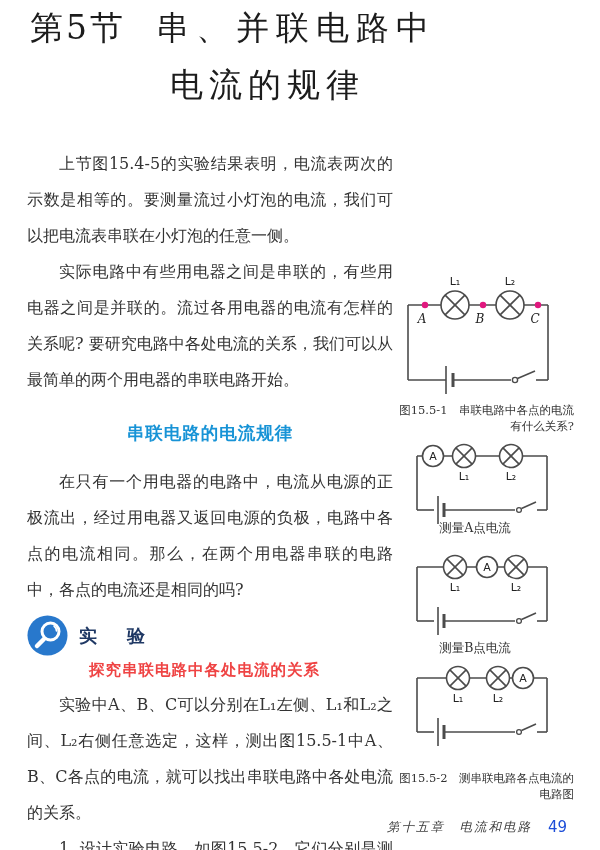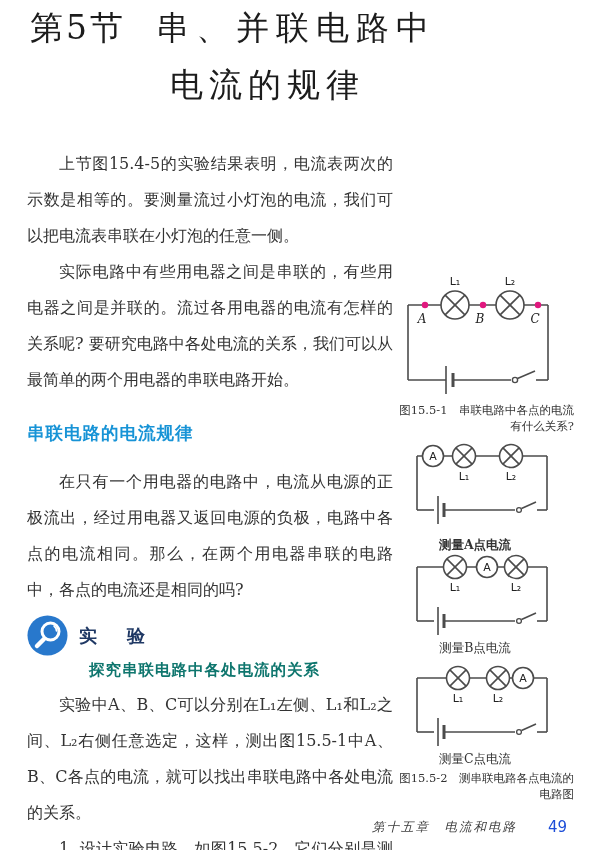--- a/index.html
+++ b/index.html
@@ -17,7 +17,7 @@
   .flow{position:absolute;left:27px;top:146px;width:366px;}
   .flow p{margin:0;font-size:16px;line-height:36px;text-align:justify;text-indent:2em;color:#333;}
   .sec-heading{font-family:"DejaVu Sans", sans-serif;font-weight:bold;font-size:17.5px;
-               color:#1793d6;margin:23px 0 19px 0;letter-spacing:1px;}
+               color:#1793d6;margin:23px 0 19px 0;letter-spacing:1px;text-align:center;}
   .exp-block{margin-top:7px;}
   .exp-row{display:flex;align-items:center;}
   .exp-icon{width:41px;height:41px;flex:0 0 41px;}

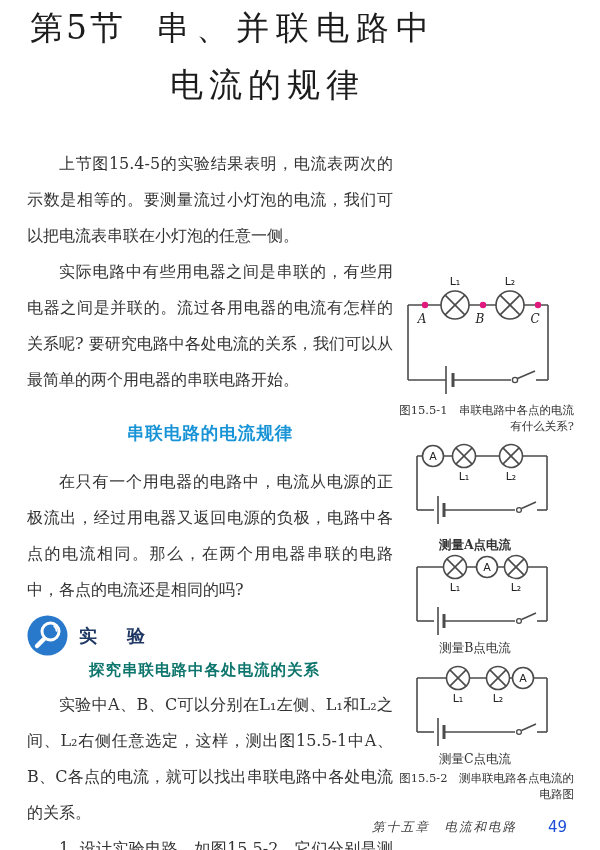--- a/index.html
+++ b/index.html
@@ -138,7 +138,7 @@
       <text class="lbl" x="111" y="40" text-anchor="middle">L₂</text>
     </svg>
   </div>
-  <div class="sub-caption" style="left:400px;top:537px;font-weight:bold;">测量A点电流</div>
+  <div class="sub-caption" style="left:400px;top:520px;">测量A点电流</div>
 
   <div class="fig" style="left:400px;top:551px;">
     <svg width="150" height="90" viewBox="0 0 150 90">

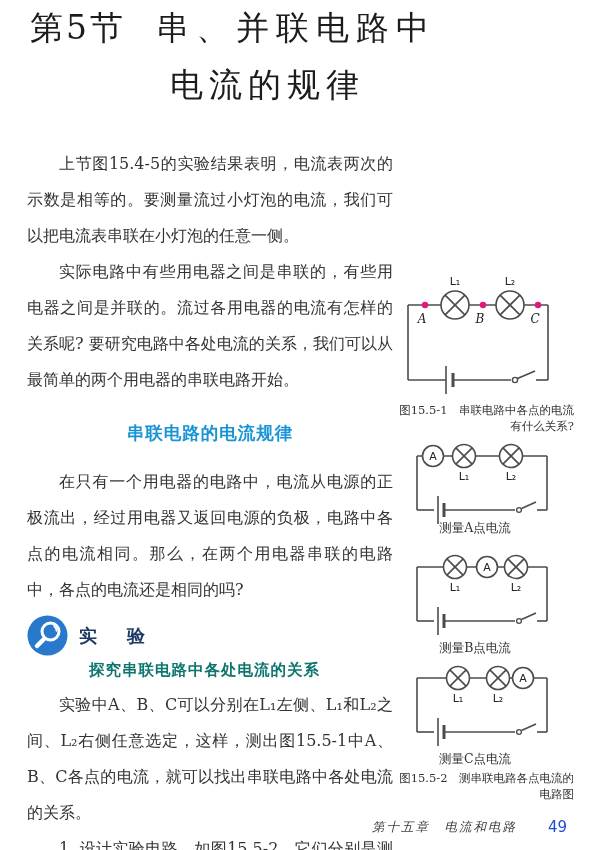--- a/index.html
+++ b/index.html
@@ -24,7 +24,7 @@
   .exp-label{font-family:"DejaVu Sans", sans-serif;font-weight:bold;font-size:18px;
              color:#1f3864;margin-left:11px;letter-spacing:6px;}
   .exp-title{font-family:"DejaVu Sans", sans-serif;font-weight:bold;font-size:15.5px;
-             color:#0f766e;margin:4px 0 6px 62px;letter-spacing:1px;}
+             color:#ef4444;margin:4px 0 6px 62px;letter-spacing:1px;}
 
   
   .fig{position:absolute;}

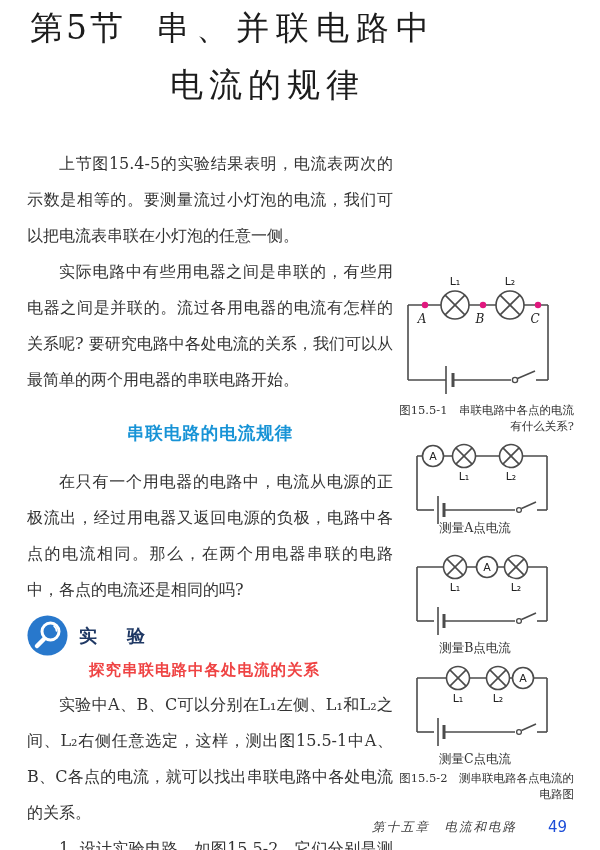--- a/index.html
+++ b/index.html
@@ -190,7 +190,6 @@
       <text class="lbl" x="98" y="40" text-anchor="middle">L₂</text>
     </svg>
   </div>
-  <div class="sub-caption" style="left:400px;top:751px;">测量C点电流</div>
 
   <div class="fig-caption" style="left:398px;top:771px;">图15.5-2　测串联电路各点电流的电路图</div>
 

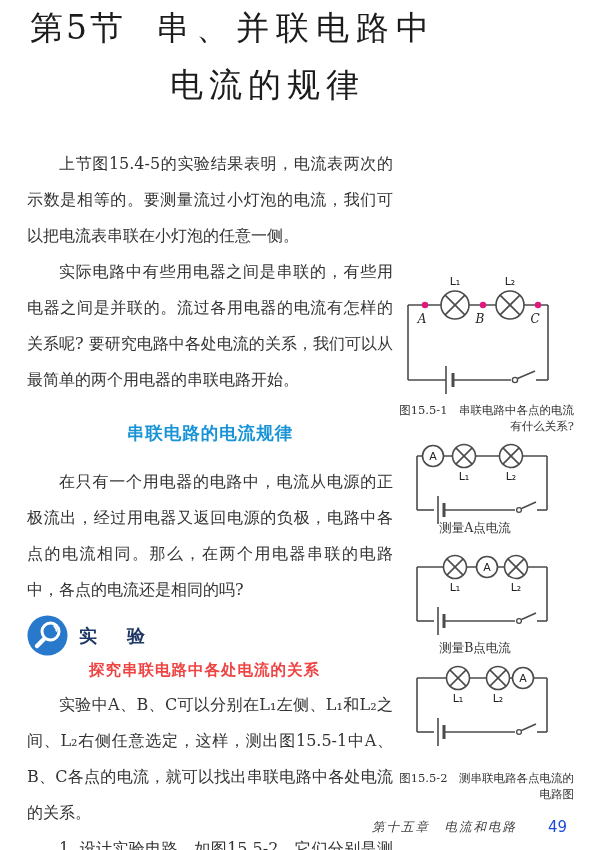--- a/index.html
+++ b/index.html
@@ -40,7 +40,7 @@
   svg .ital{font-family:"DejaVu Serif", serif;font-style:italic;font-size:12px;fill:#222;}
 
   
-  .footer{position:absolute;top:818px;right:33px;display:flex;align-items:center;gap:31px;}
+  .footer{position:absolute;top:818px;right:33px;display:flex;align-items:center;gap:16px;}
   .footer .chapter{font-style:italic;font-size:12.5px;color:#3d3d3d;letter-spacing:2px;}
   .footer .pagenum{font-family:"DejaVu Sans", sans-serif;font-size:15px;color:#1d4ed8;}
 </style>

